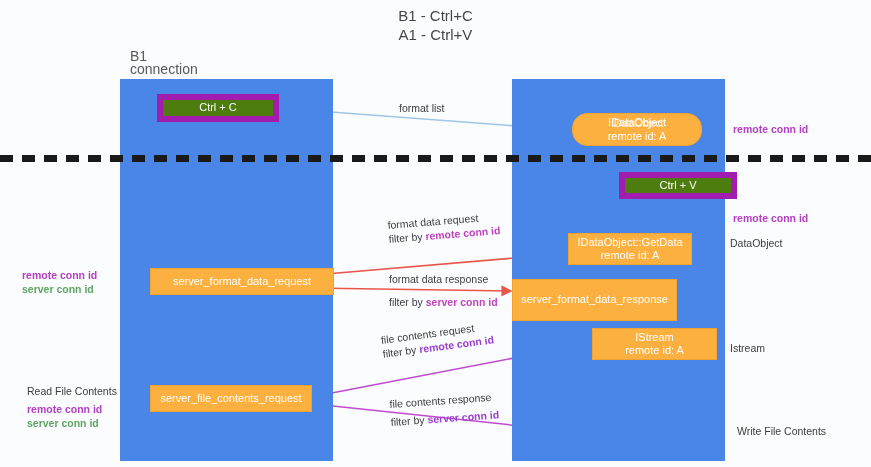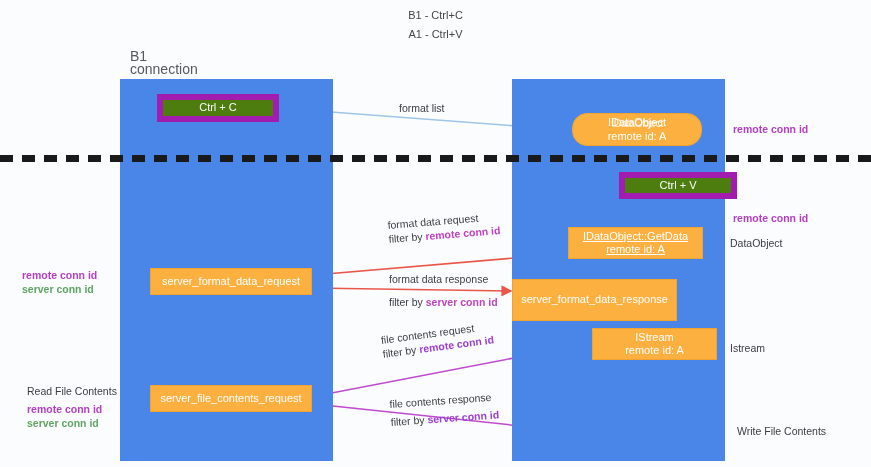--- a/index.html
+++ b/index.html
@@ -30,7 +30,7 @@
     top: 6px;
     width: 871px;
     text-align: center;
-    font-size: 11px;
+    font-size: 15px;
     color: #444746;
     line-height: 19px;
     z-index: 30;

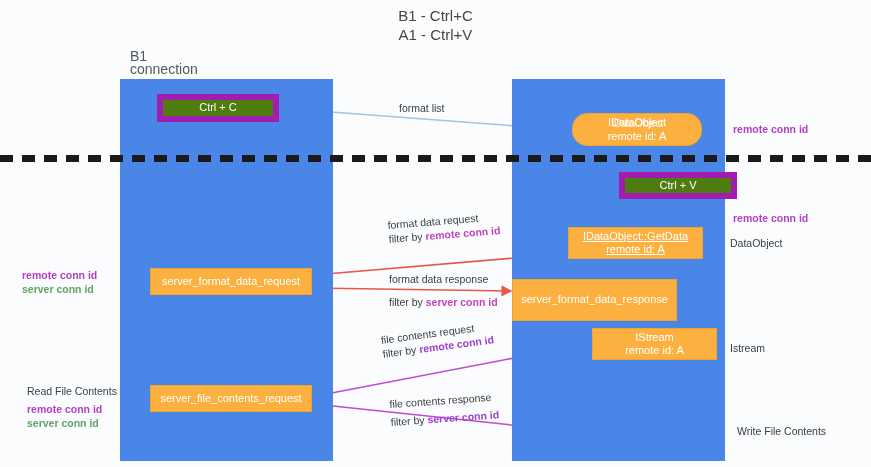--- a/index.html
+++ b/index.html
@@ -180,7 +180,7 @@
     <span>Ctrl + V</span>
   </div>
 
-  <div class="node orange" style="left:568px; top:227px; width:135px; height:32px;text-decoration:underline;">
+  <div class="node orange" style="left:568px; top:233px; width:124px; height:32px;">
     <span>IDataObject::GetData</span>
     <span>remote id: A</span>
   </div>

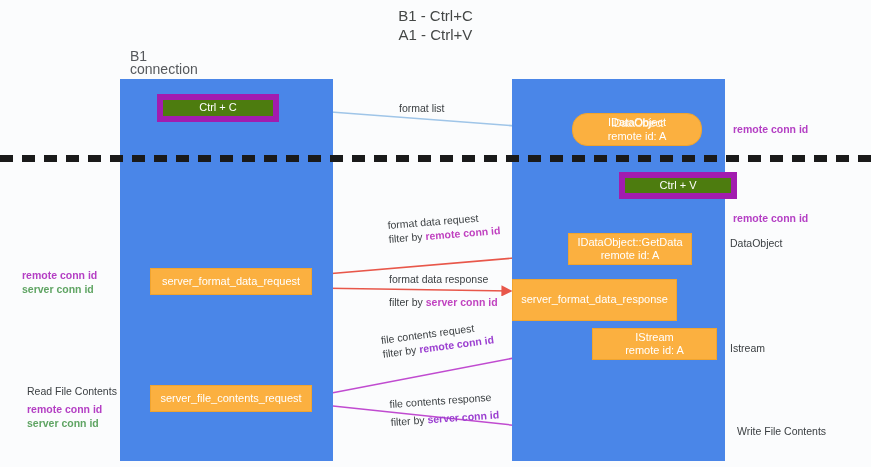--- a/index.html
+++ b/index.html
@@ -185,7 +185,7 @@
     <span>remote id: A</span>
   </div>
 
-  <div class="node orange" style="left:150px; top:268px; width:162px; height:27px;">
+  <div class="node orange" style="left:150px; top:268px; width:184px; height:27px;">
     <span>server_format_data_request</span>
   </div>
 

